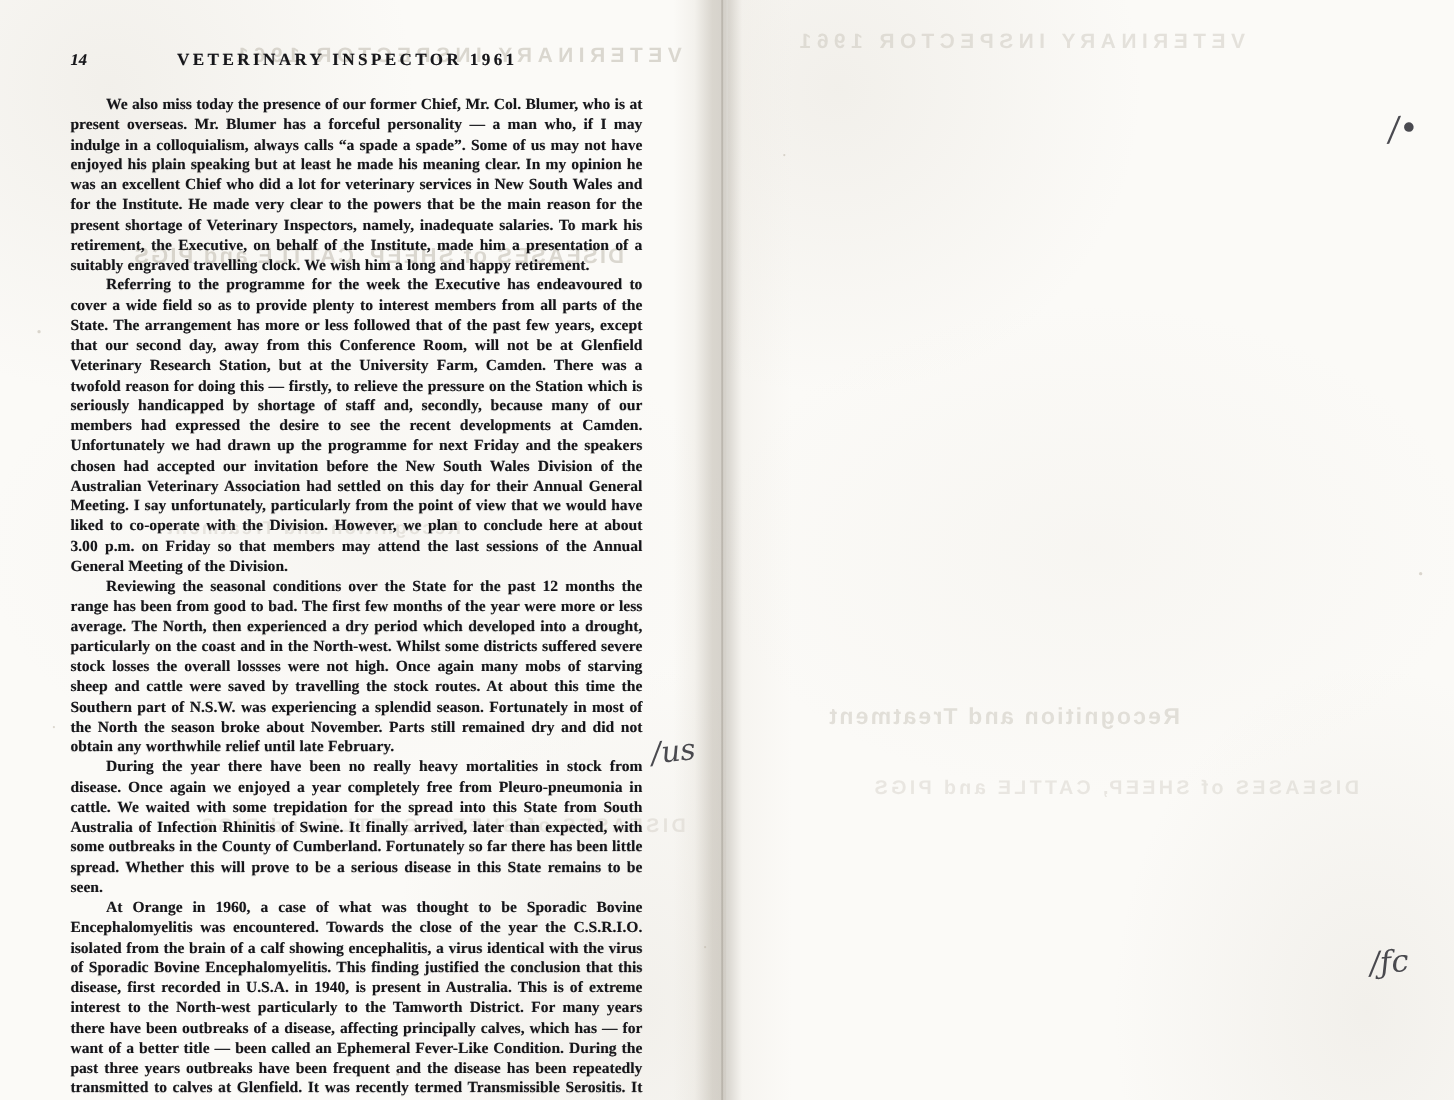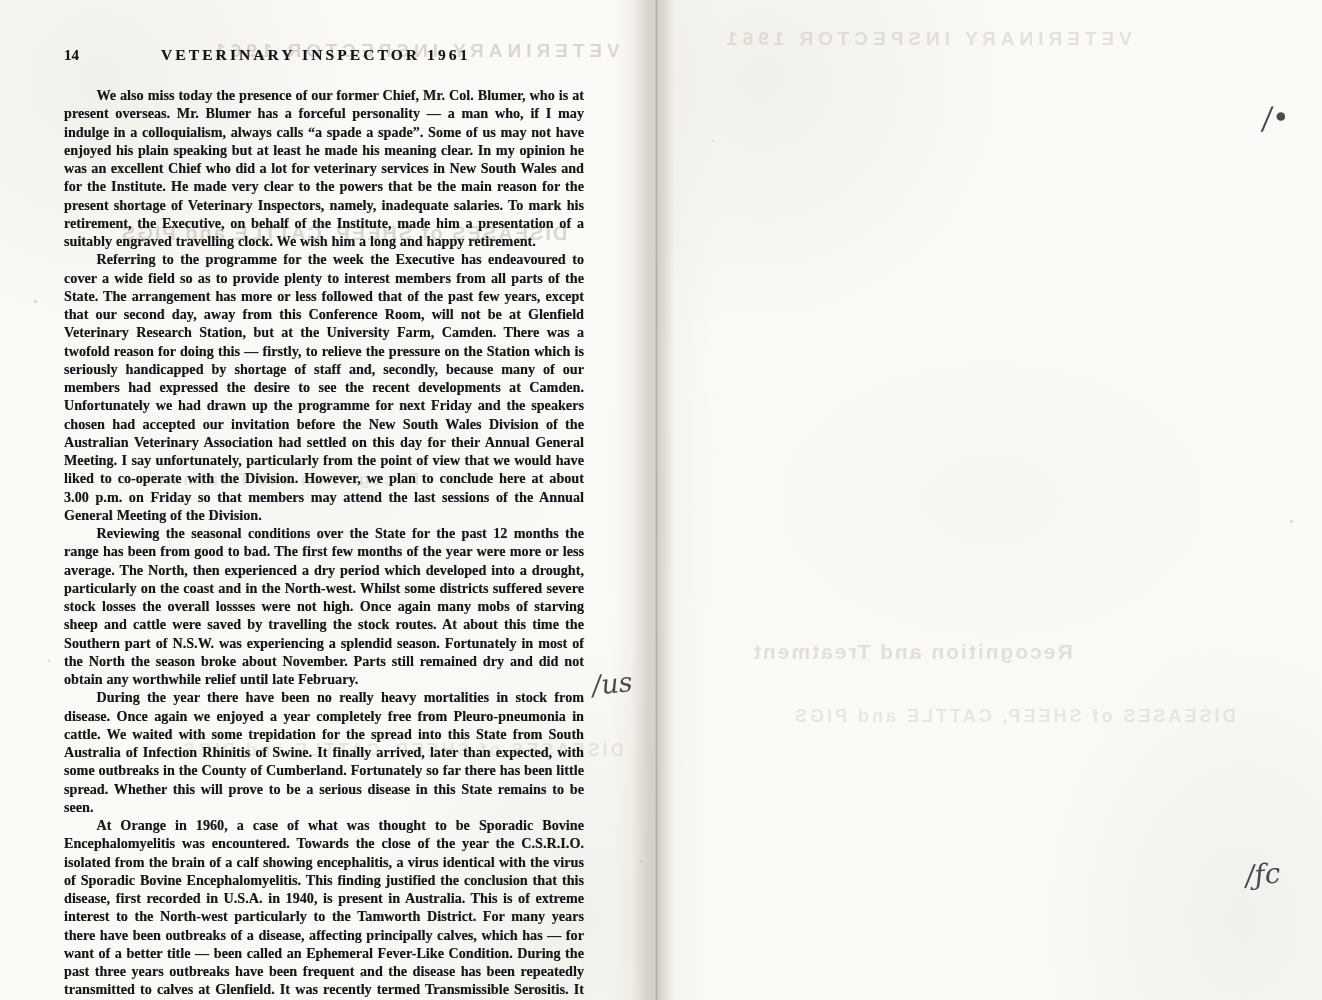--- a/index.html
+++ b/index.html
@@ -93,7 +93,7 @@
     font-weight: bold;
     letter-spacing: 0;
   }
-  .head-left  .folio { margin-right: 0; }
+  .head-left  .folio { margin-right: 0; font-style: italic; }
   .head-left  .rh-title { margin-left: 82px; }
 
   p.body {

